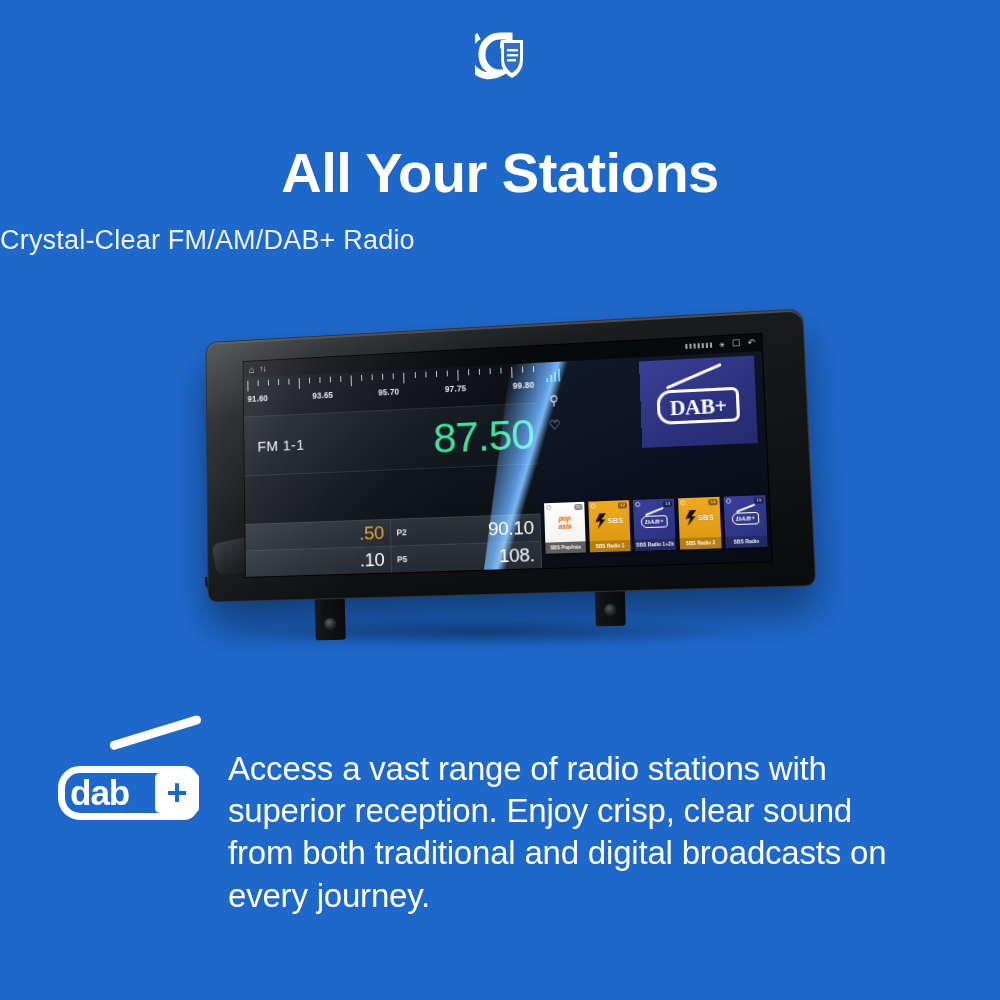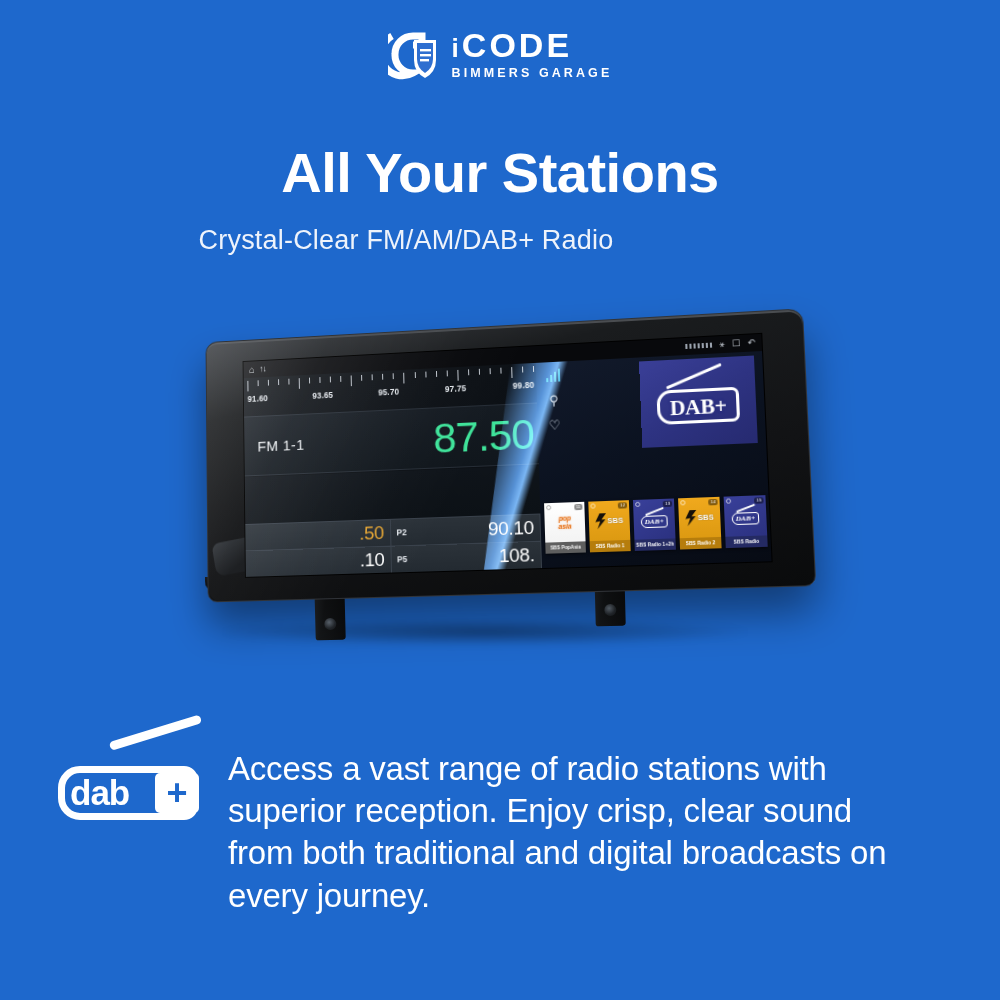--- a/index.html
+++ b/index.html
@@ -287,10 +287,6 @@
       <rect x="32" y="31" width="9" height="2.4" fill="#ffffff"></rect>
     </svg>
   </div>
-  <div class="logo-text">
-    <div class="logo-main"><span class="i-small">i</span><span>CODE</span></div>
-    <div class="logo-sub">BIMMERS GARAGE</div>
-  </div>
 </div>
 
 <div class="headline">All Your Stations</div>

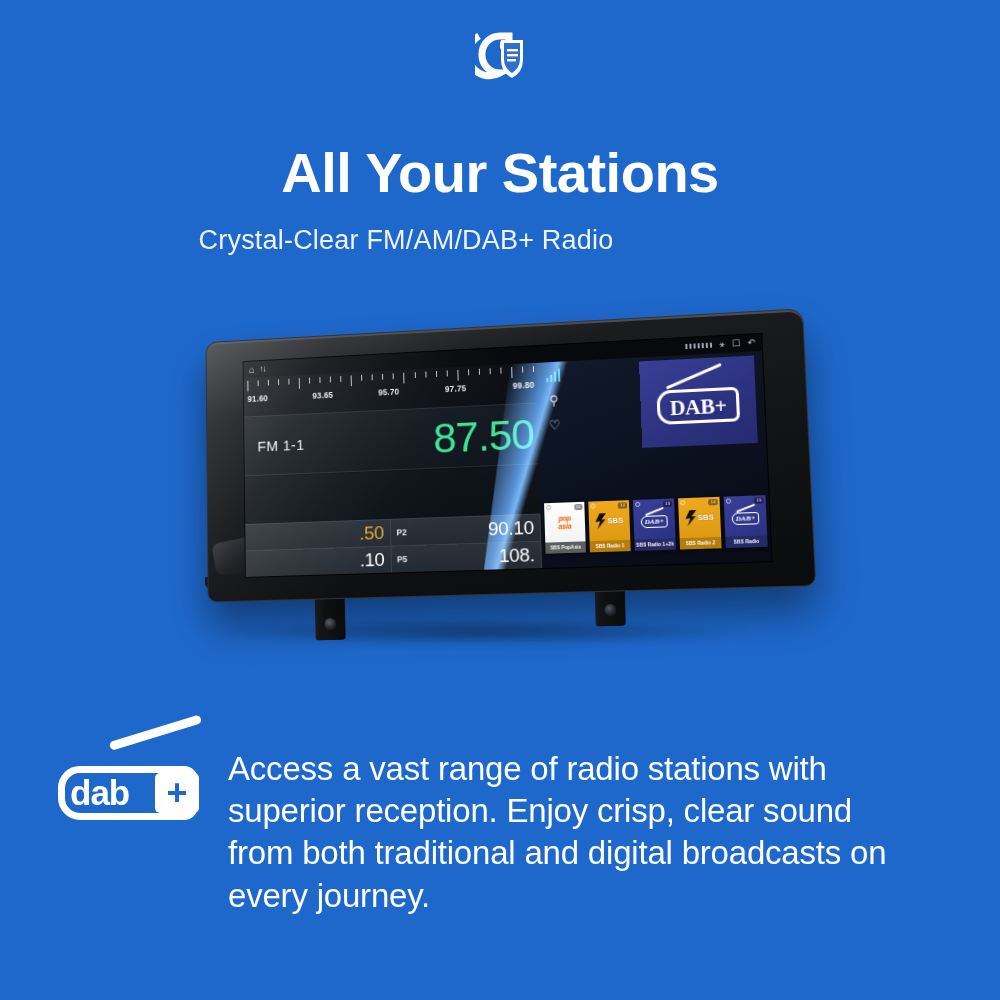--- a/index.html
+++ b/index.html
@@ -34,7 +34,7 @@
     font-size:56px; font-weight:bold; color:#ffffff; letter-spacing:-0.5px;
   }
   .subhead{
-    position:absolute; top:225px; left:0; width:812px; text-align:center;
+    position:absolute; top:225px; left:0; width:812px; text-align:left;
     font-size:27px; color:#eef3fb; letter-spacing:0.2px;
   }
 

